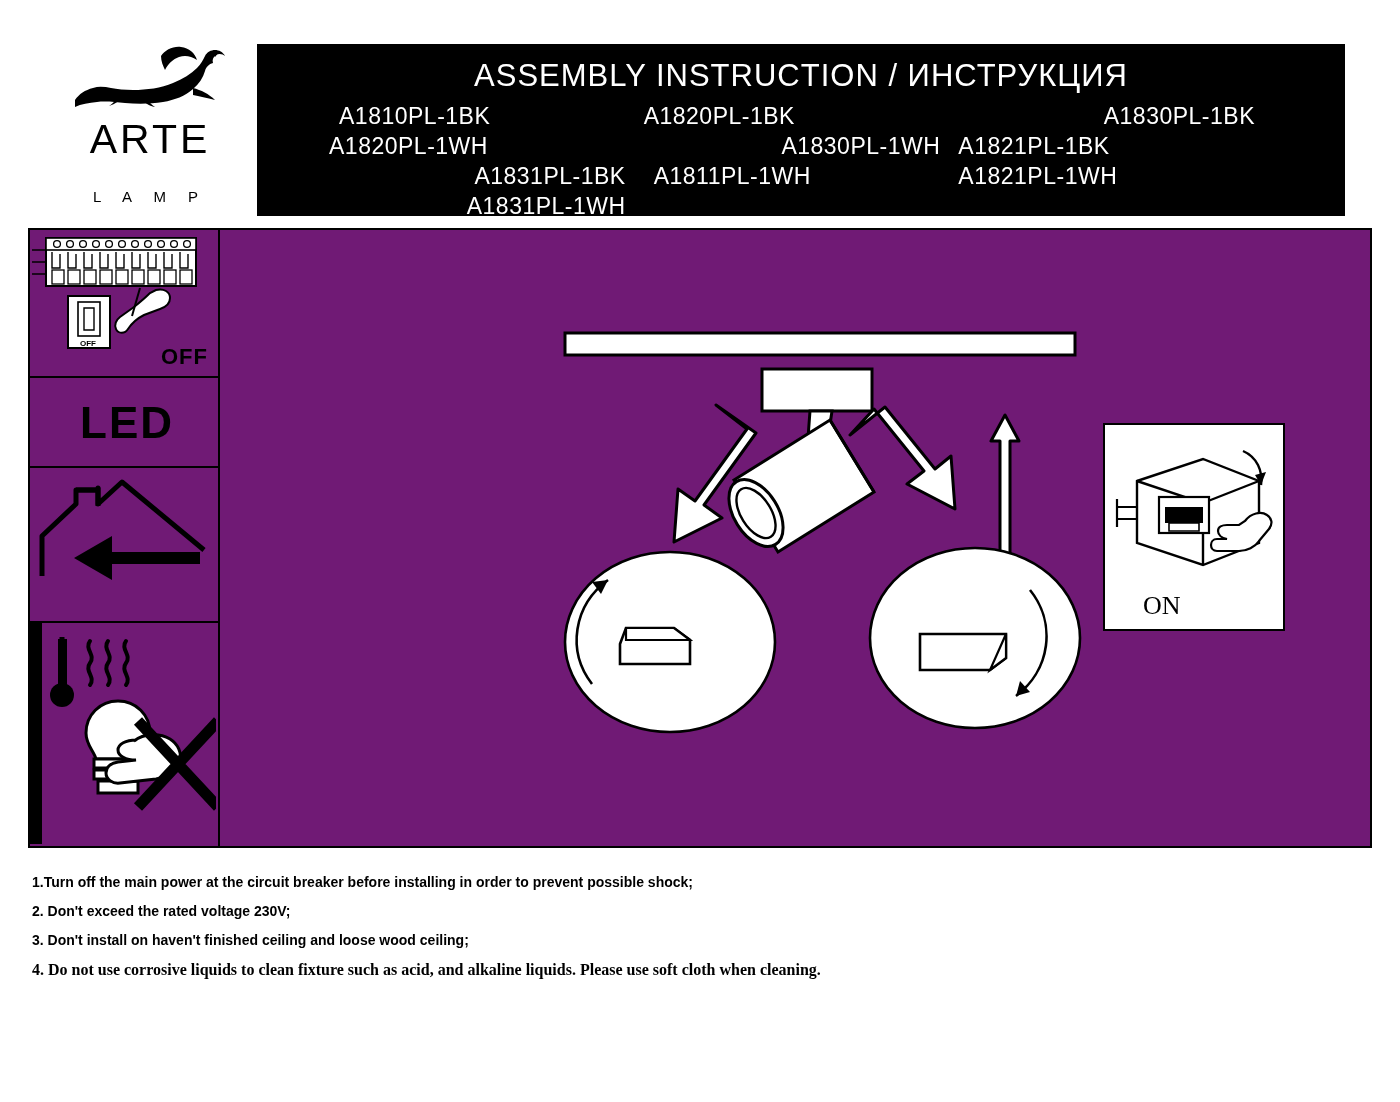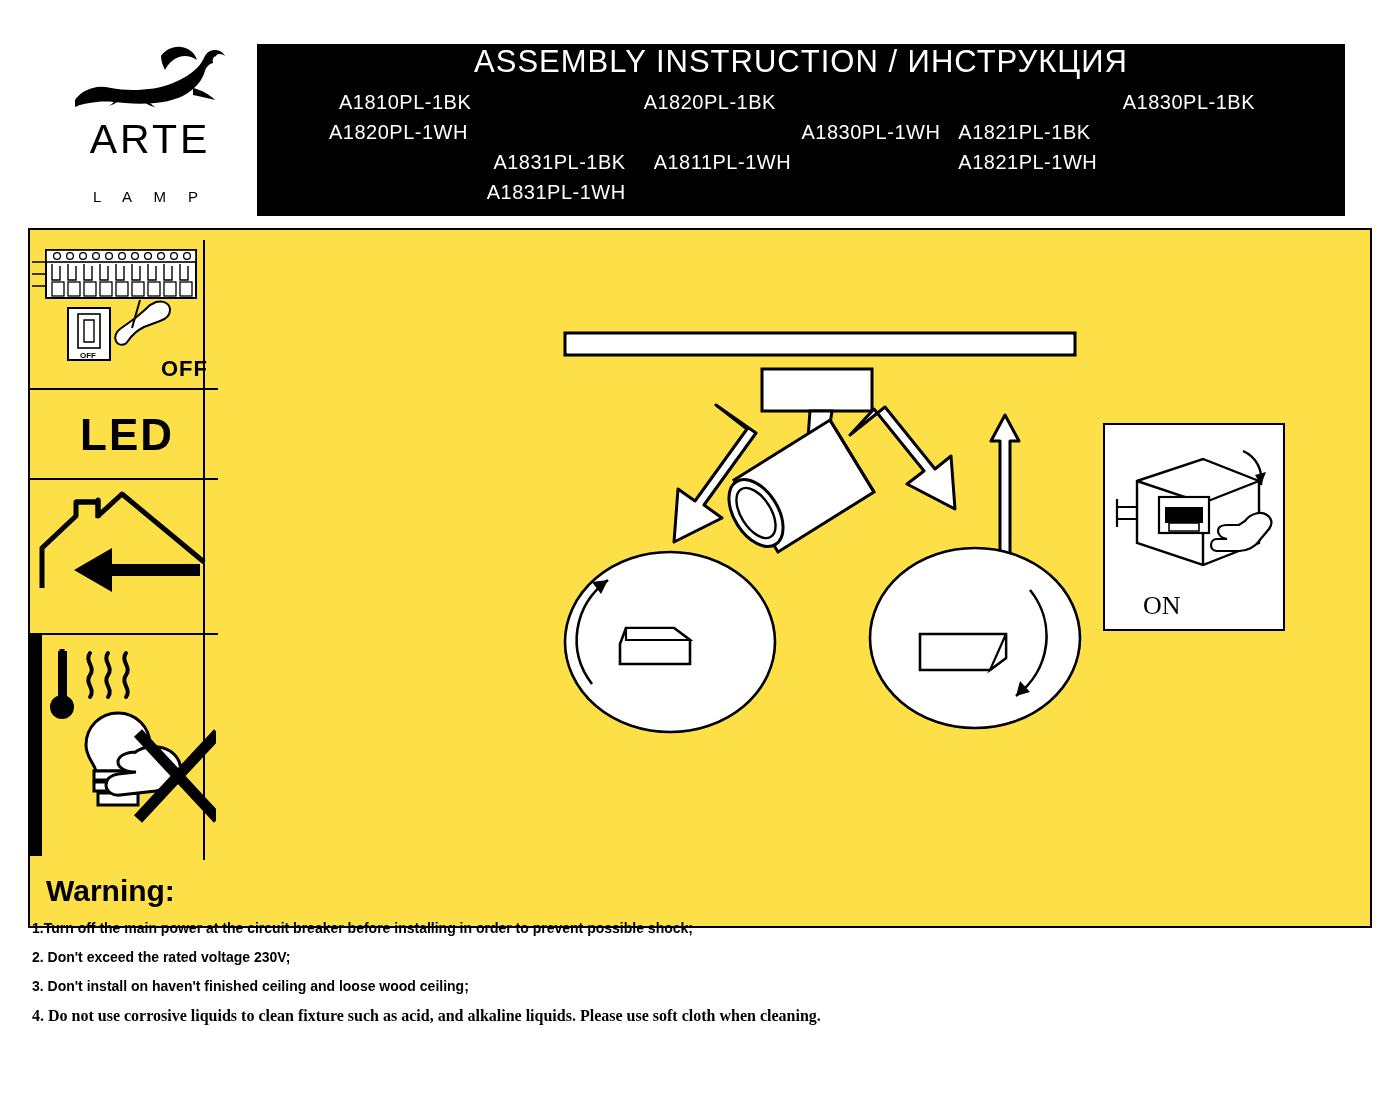--- a/index.html
+++ b/index.html
@@ -59,6 +59,7 @@
     text-align: center;
     font-size: 31px;
     letter-spacing: 1px;
+    padding-top: 14px;
     font-family: "Liberation Sans", sans-serif;
   }
   .sku-grid {

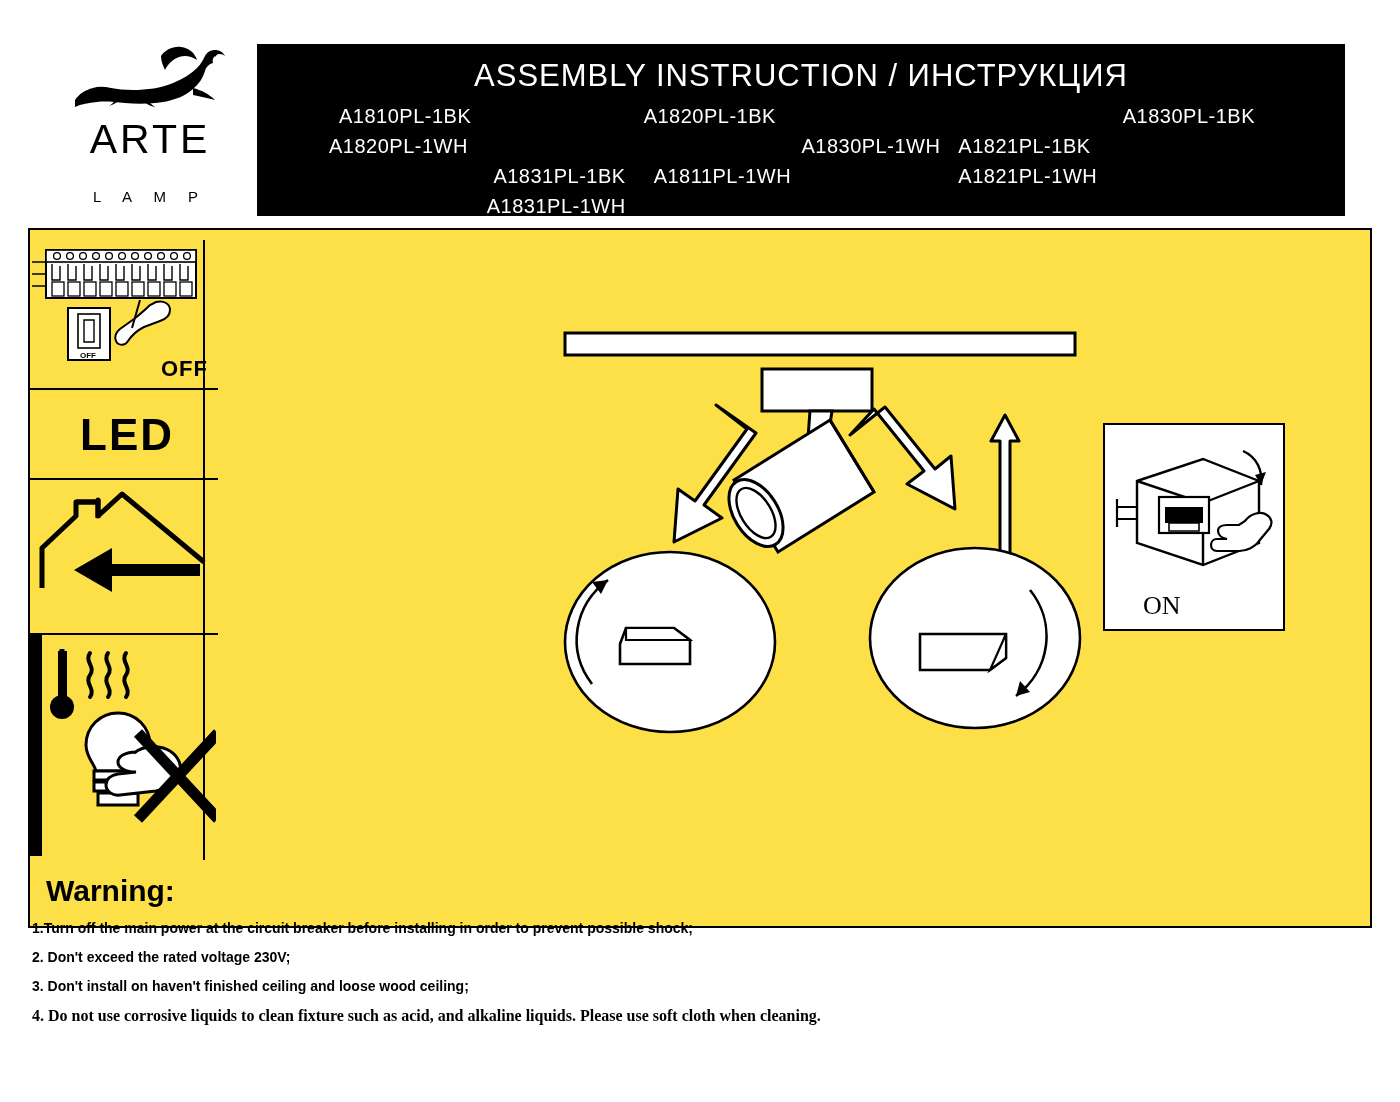--- a/index.html
+++ b/index.html
@@ -67,7 +67,7 @@
     grid-template-columns: 1fr 1fr 1fr;
     row-gap: 2px;
     padding: 8px 72px 0 72px;
-    font-size: 20px;
+    font-size: 23px;
     letter-spacing: 0.5px;
   }
   .sku-grid div {

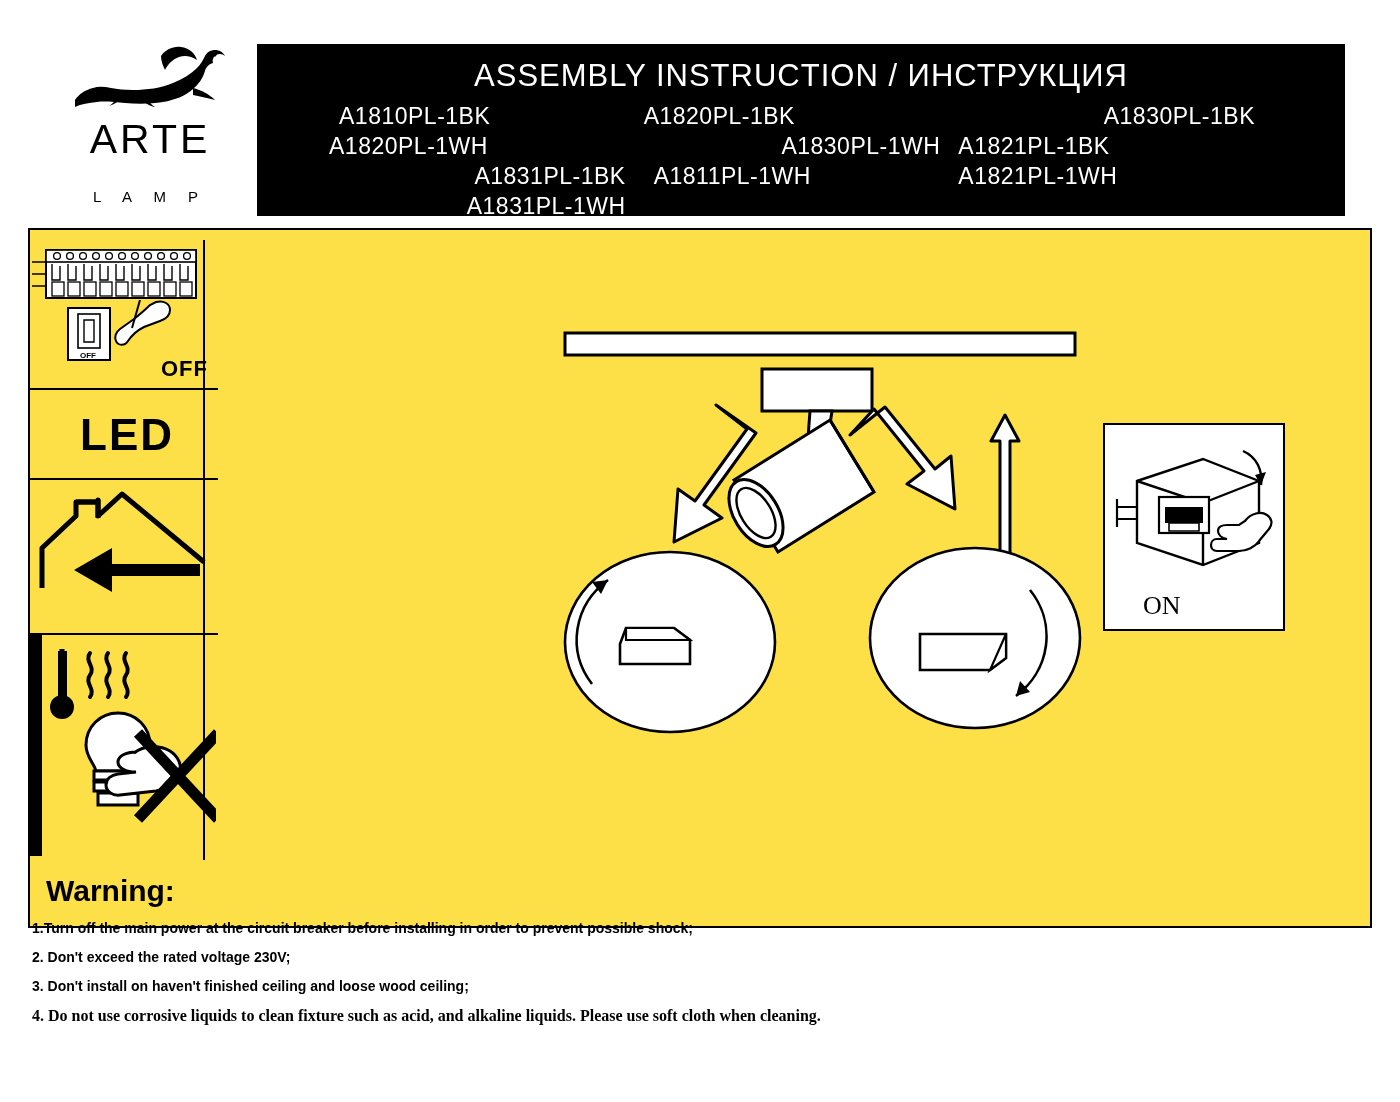--- a/index.html
+++ b/index.html
@@ -91,8 +91,8 @@
   
   .icon-col {
     position: absolute;
-    left: 28px; top: 240px;
-    width: 177px; height: 620px;
+    left: 28px; top: 228px;
+    width: 192px; height: 620px;
     border-right: 2px solid #000;
     box-sizing: border-box;
   }

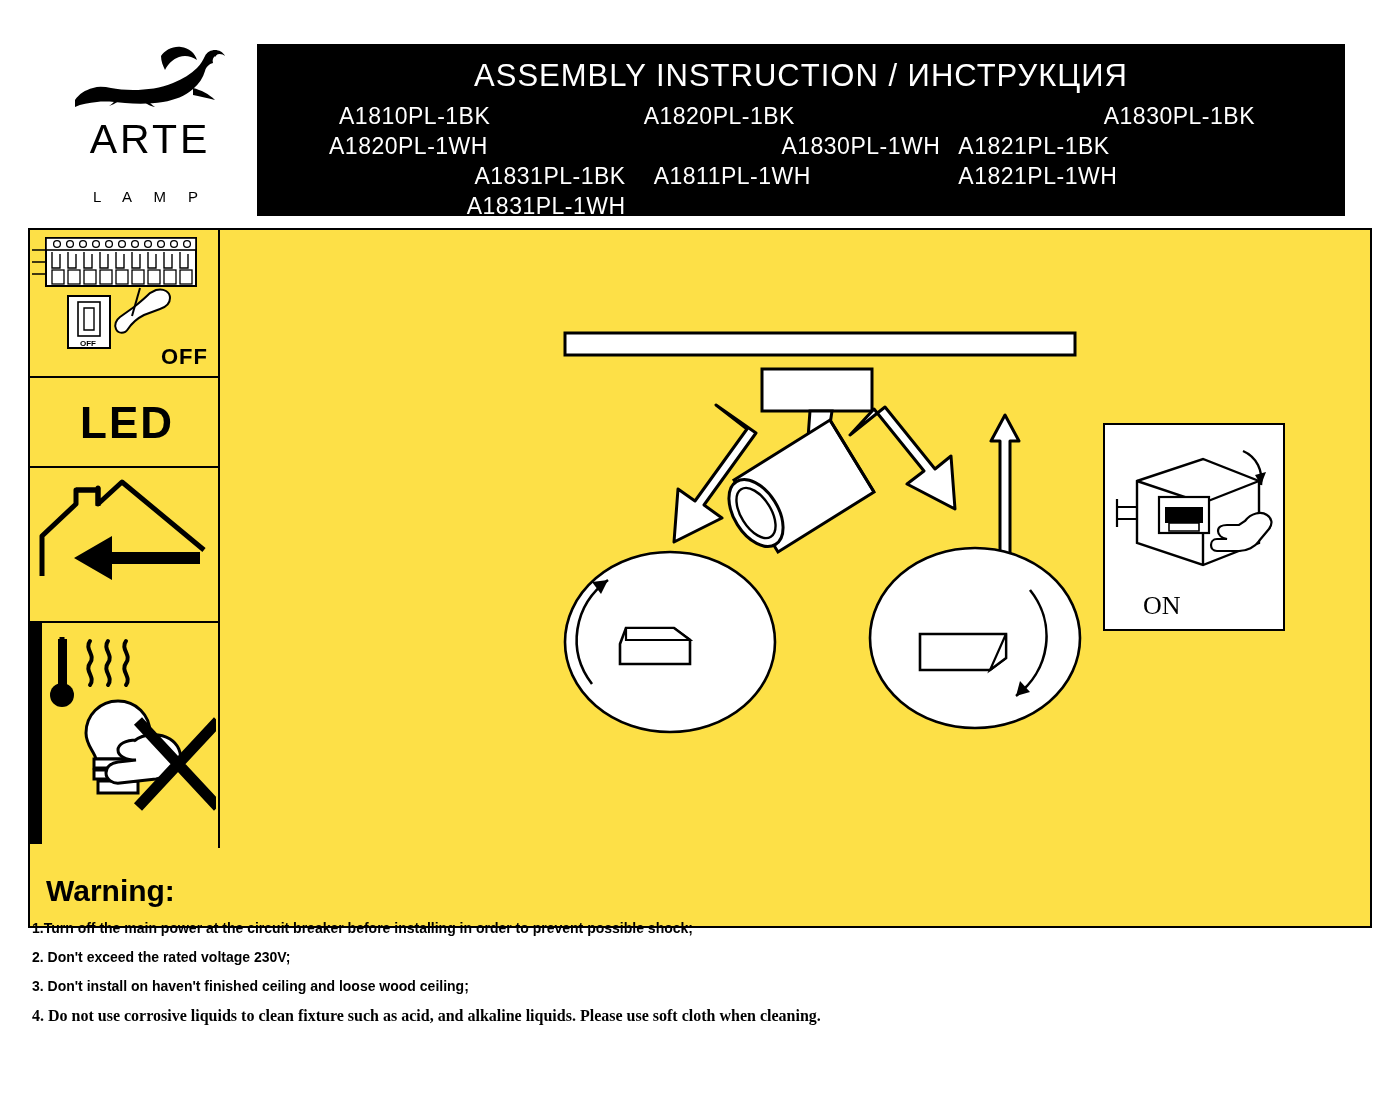--- a/index.html
+++ b/index.html
@@ -82,10 +82,10 @@
   .main-frame {
     position: absolute;
     left: 28px; top: 228px;
-    width: 1344px; height: 700px;
+    width: 1344px; height: 620px;
     border: 2px solid #000;
     box-sizing: border-box;
-    background: #fde047;
+    background: #701a75;
   }
 
   

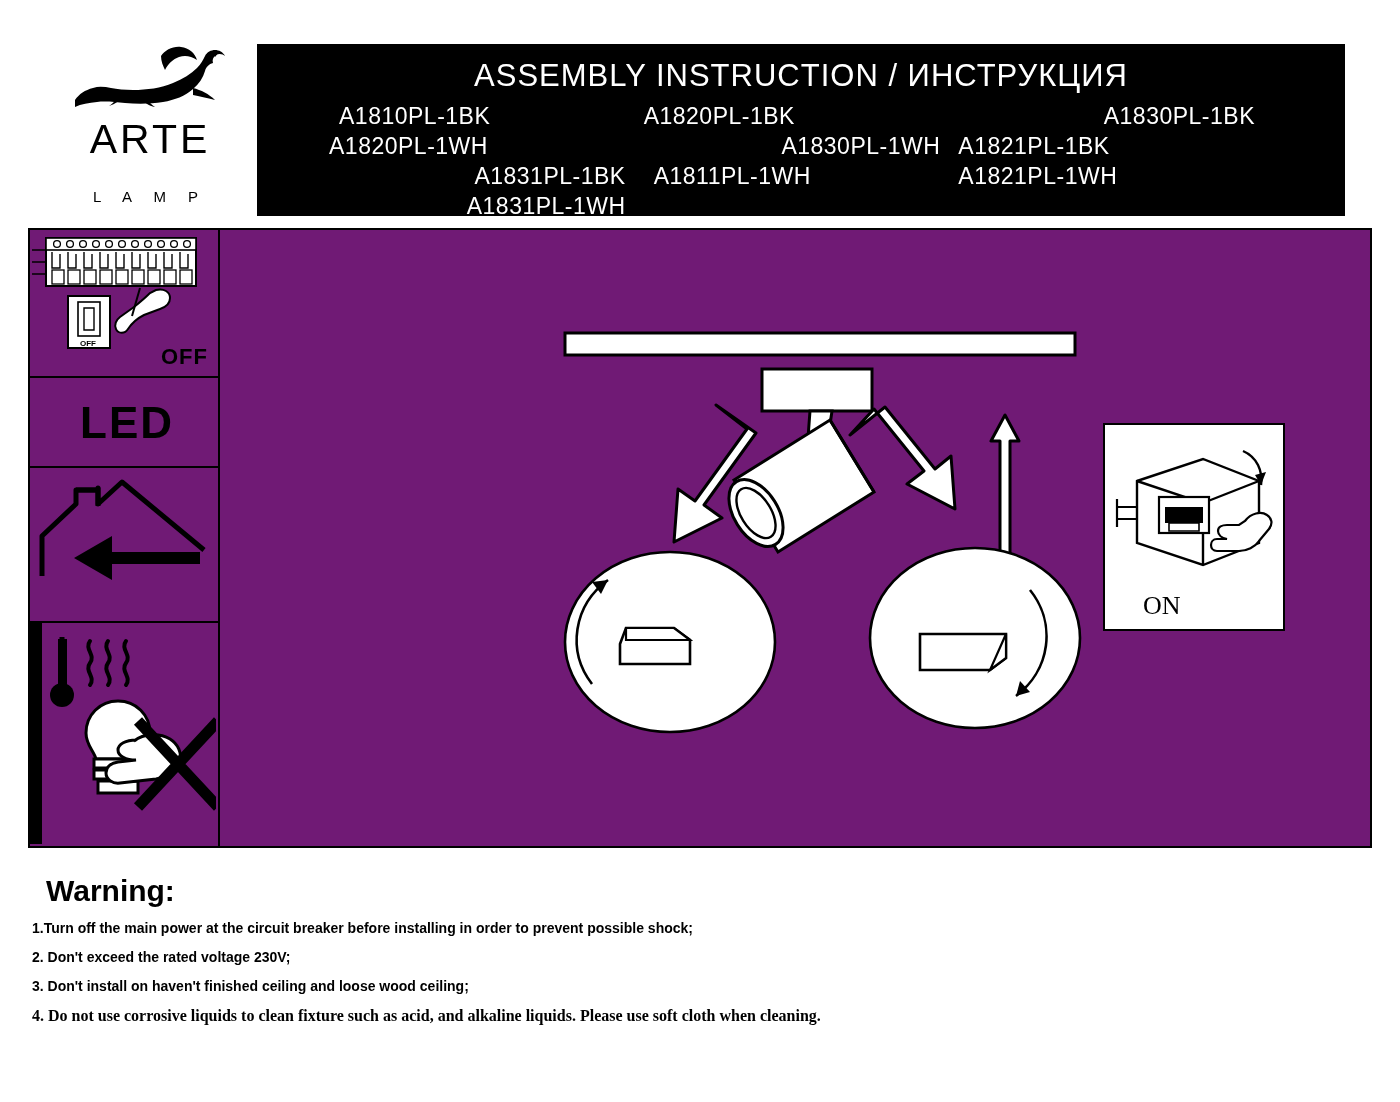--- a/index.html
+++ b/index.html
@@ -379,7 +379,6 @@
 </div>
 
 <div class="warning">
-  <div class="warning-title">Warning:</div>
   <div class="warning-line">1.Turn off the main power at the circuit breaker before installing in order to prevent  possible shock;</div>
   <div class="warning-line">2. Don't exceed the rated voltage 230V;</div>
   <div class="warning-line">3. Don't install on haven't finished ceiling and loose wood ceiling;</div>

